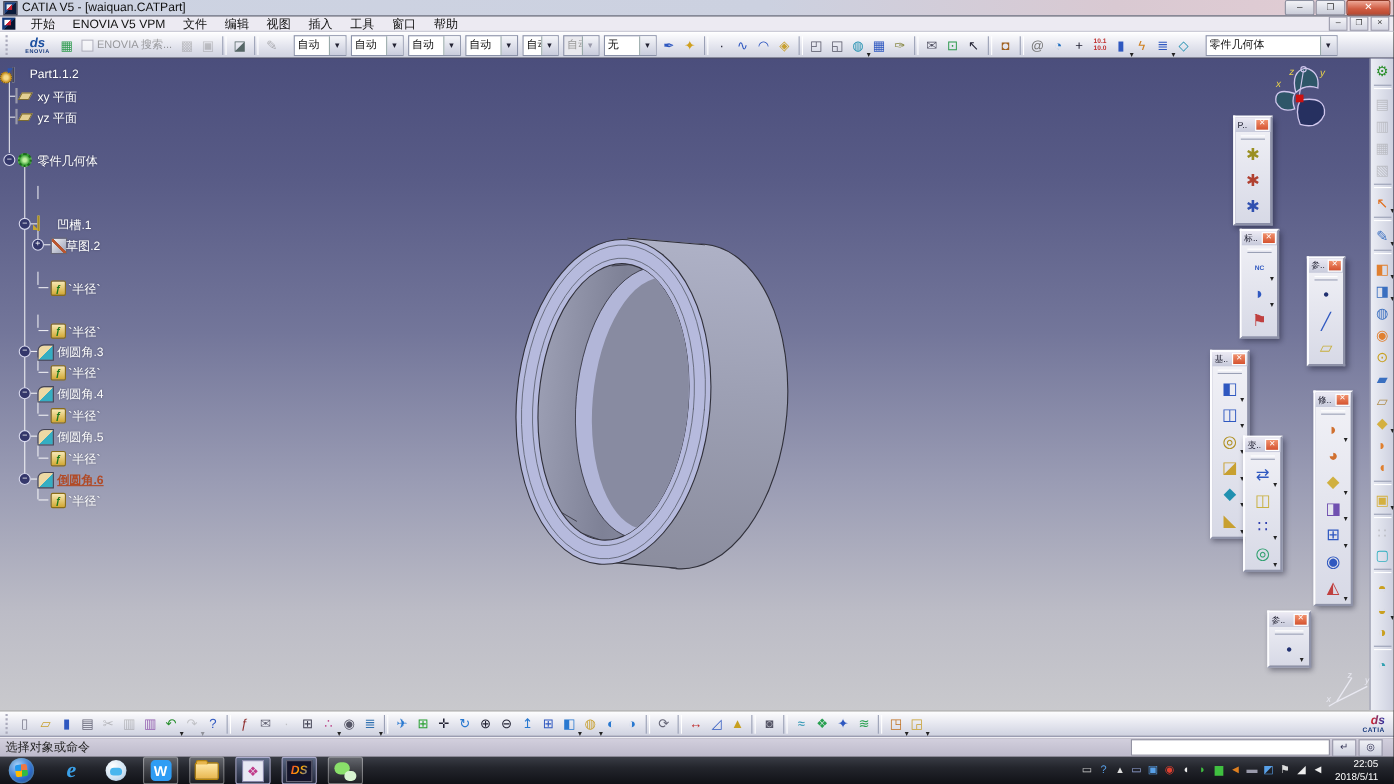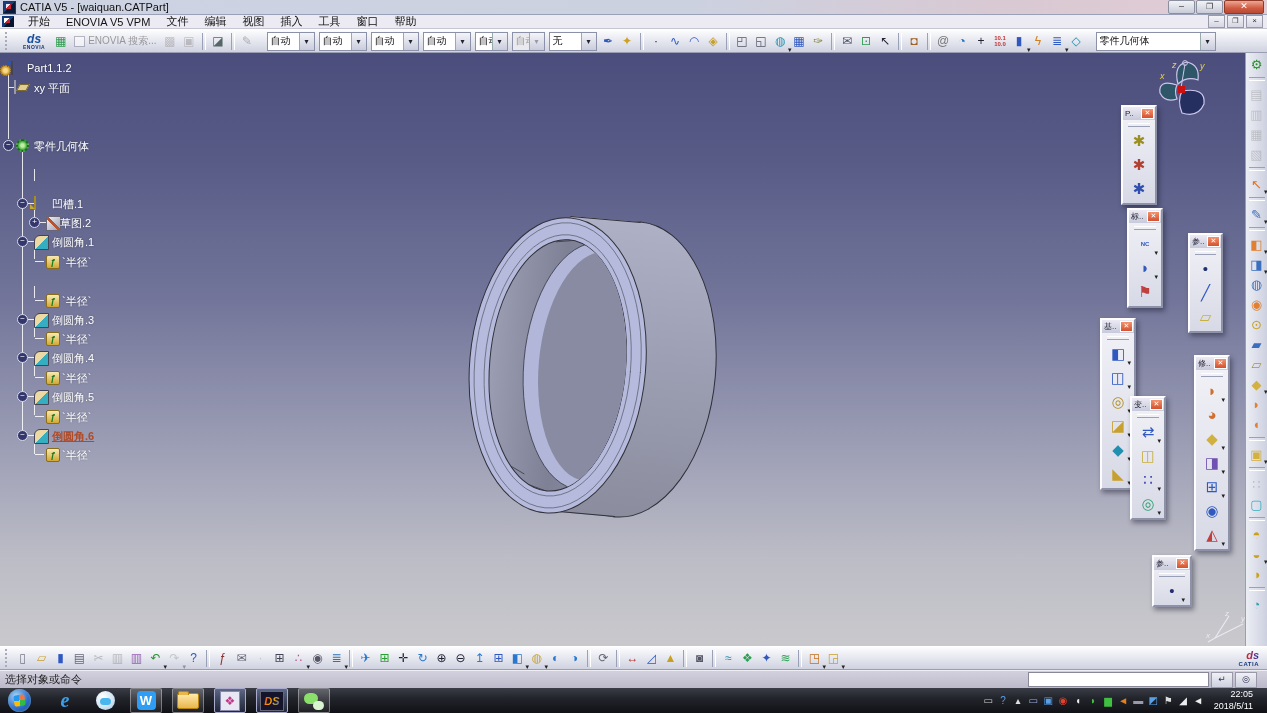--- a/index.html
+++ b/index.html
@@ -359,6 +359,11 @@
       <span class="ticon i-plane" style="left:14px"></span>
       <span class="tlabel" style="left:34px">xy 平面</span>
     </div>
+    <div class="trow" style="top:45px">
+      <i class="hline" style="left:9px;width:5px"></i>
+      <span class="ticon i-plane" style="left:14px"></span>
+      <span class="tlabel" style="left:34px">yz 平面</span>
+    </div>
     <div class="trow" style="top:84px">
       <span class="knob minus" style="left:3px"></span>
       <span class="ticon i-gear" style="left:16px"></span>

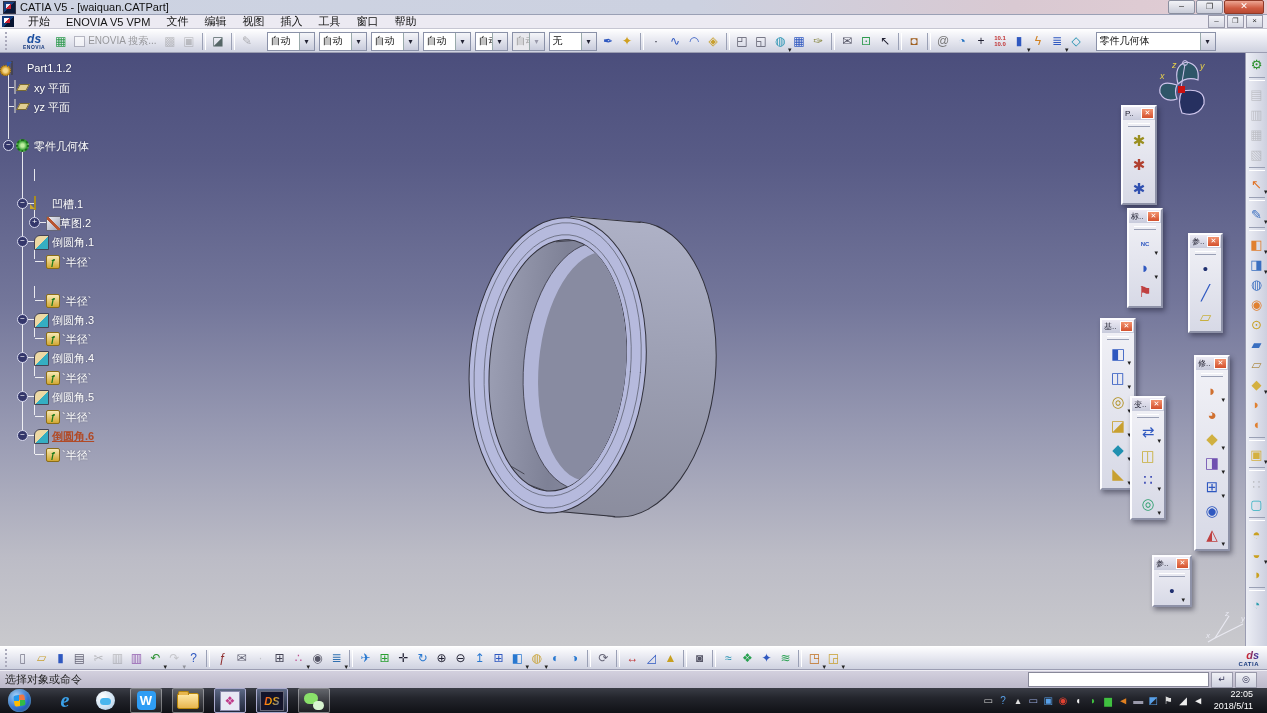--- a/index.html
+++ b/index.html
@@ -381,12 +381,6 @@
       <span class="ticon i-sketch" style="left:46px"></span>
       <span class="tlabel" style="left:60px">草图.2</span>
     </div>
-    <div class="trow" style="top:180px">
-      <span class="knob minus" style="left:17px"></span>
-      <i class="hline" style="left:28px;width:6px"></i>
-      <span class="ticon i-fillet" style="left:34px"></span>
-      <span class="tlabel" style="left:52px">倒圆角.1</span>
-    </div>
     <div class="trow" style="top:200px">
       <i class="hline" style="left:35px;width:9px"></i>
       <span class="ticon i-radius" style="left:46px"></span>

